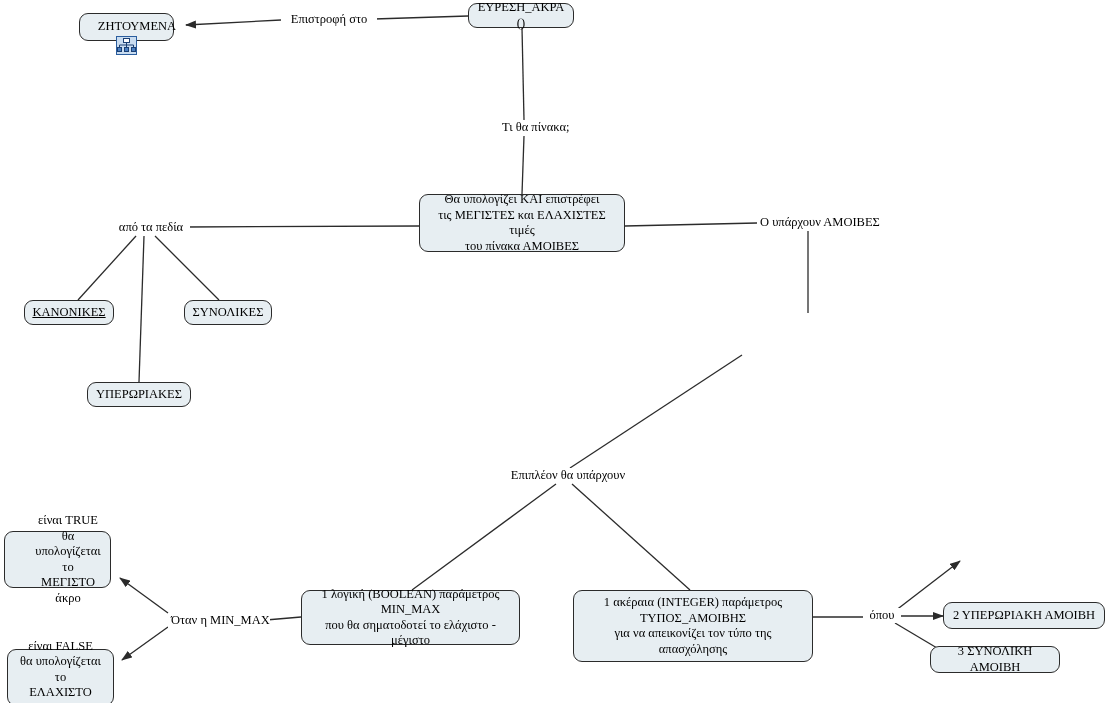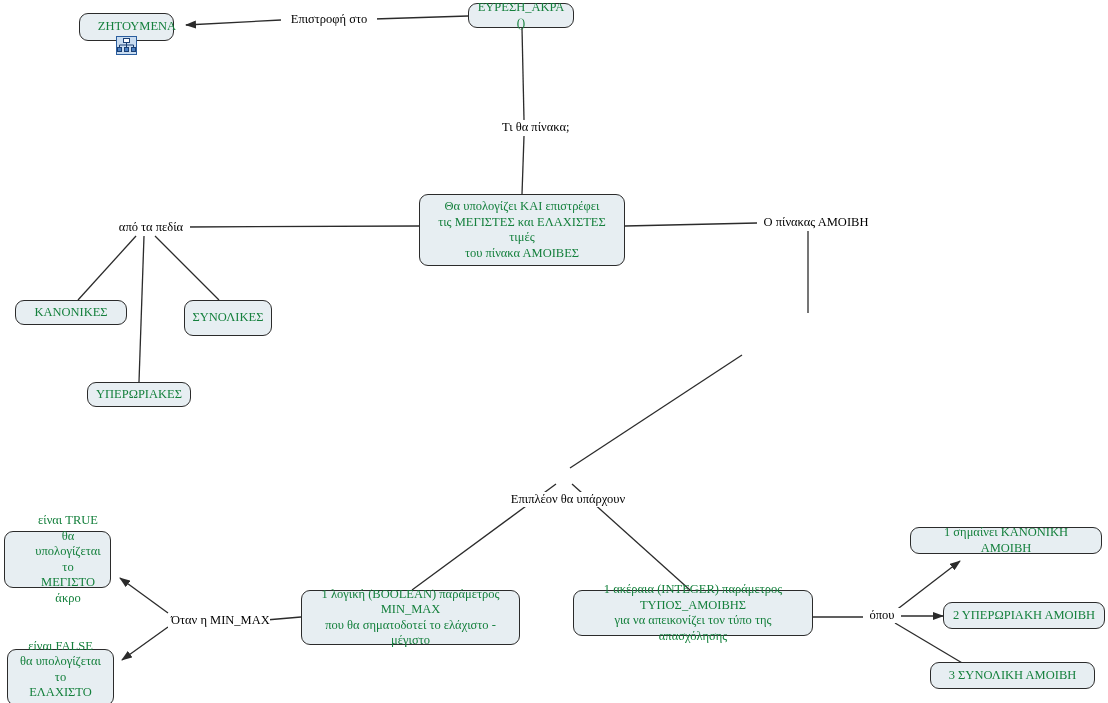--- a/index.html
+++ b/index.html
@@ -33,7 +33,7 @@
     align-items: center;
     justify-content: center;
     text-align: center;
-    color: #15803d;
+    color: #000000;
     font-size: 12.5px;
     line-height: 15.5px;
     padding: 2px 7px;

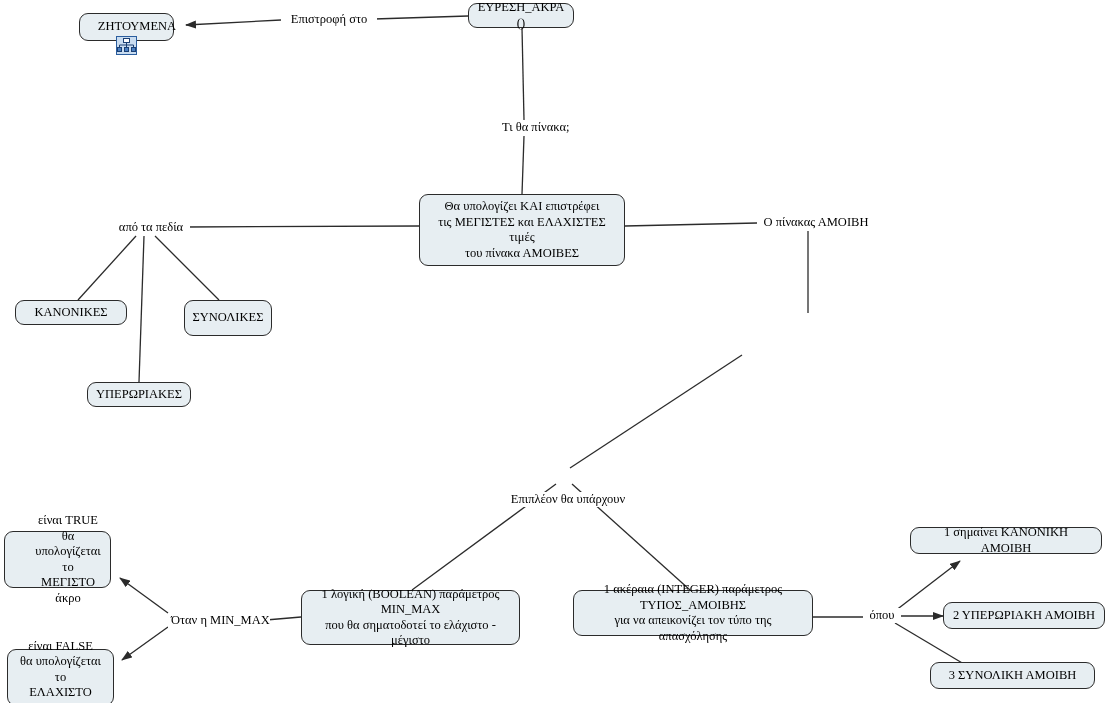--- a/index.html
+++ b/index.html
@@ -123,7 +123,7 @@
     <span>ΕΥΡΕΣΗ_ΑΚΡΑ ()</span>
   </div>
 
-  <div class="node" style="left:419px; top:194px; width:206px; height:72px;">
+  <div class="node" style="left:419px; top:194px; width:206px; height:58px;">
     <span>Θα υπολογίζει ΚΑΙ επιστρέφει
 τις ΜΕΓΙΣΤΕΣ και ΕΛΑΧΙΣΤΕΣ τιμές
 του πίνακα ΑΜΟΙΒΕΣ</span>

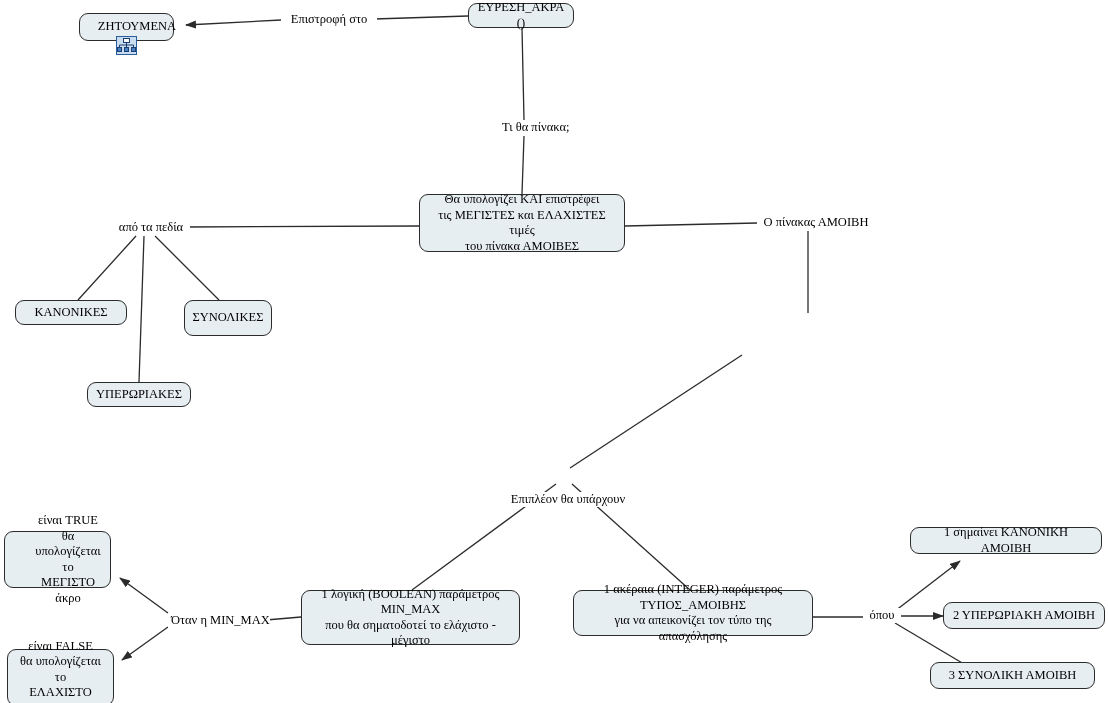--- a/index.html
+++ b/index.html
@@ -184,7 +184,7 @@
 
   <div class="link-label" style="left:112px; top:220px; width:72px;">από τα πεδία</div>
 
-  <div class="link-label" style="left:757px; top:215px; width:112px;">Ο πίνακας ΑΜΟΙΒΗ</div>
+  <div class="link-label" style="left:757px; top:215px; width:112px;">Ο υπάρχουν ΑΜΟΙΒΕΣ</div>
 
   <div class="link-label" style="left:506px; top:492px; width:118px;">Επιπλέον θα υπάρχουν</div>
 

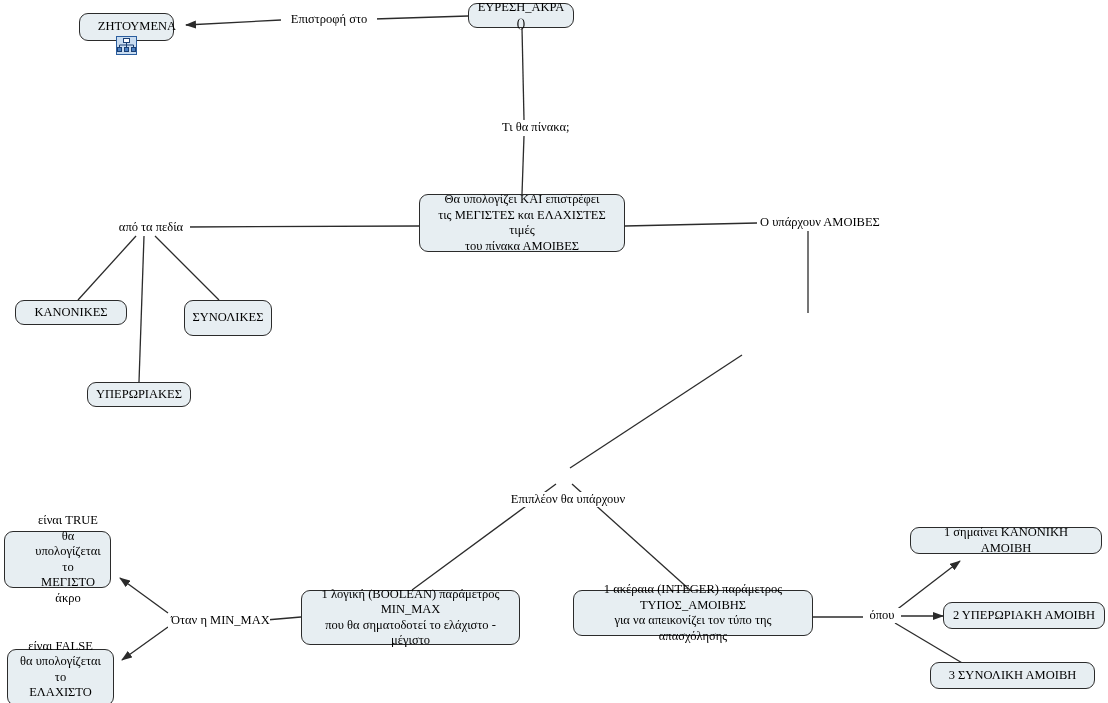--- a/index.html
+++ b/index.html
@@ -129,7 +129,7 @@
 του πίνακα ΑΜΟΙΒΕΣ</span>
   </div>
 
-  <div class="node" style="left:15px; top:300px; width:112px; height:25px;">
+  <div class="node" style="left:24px; top:300px; width:90px; height:25px;text-decoration:underline;">
     <span>ΚΑΝΟΝΙΚΕΣ</span>
   </div>
 

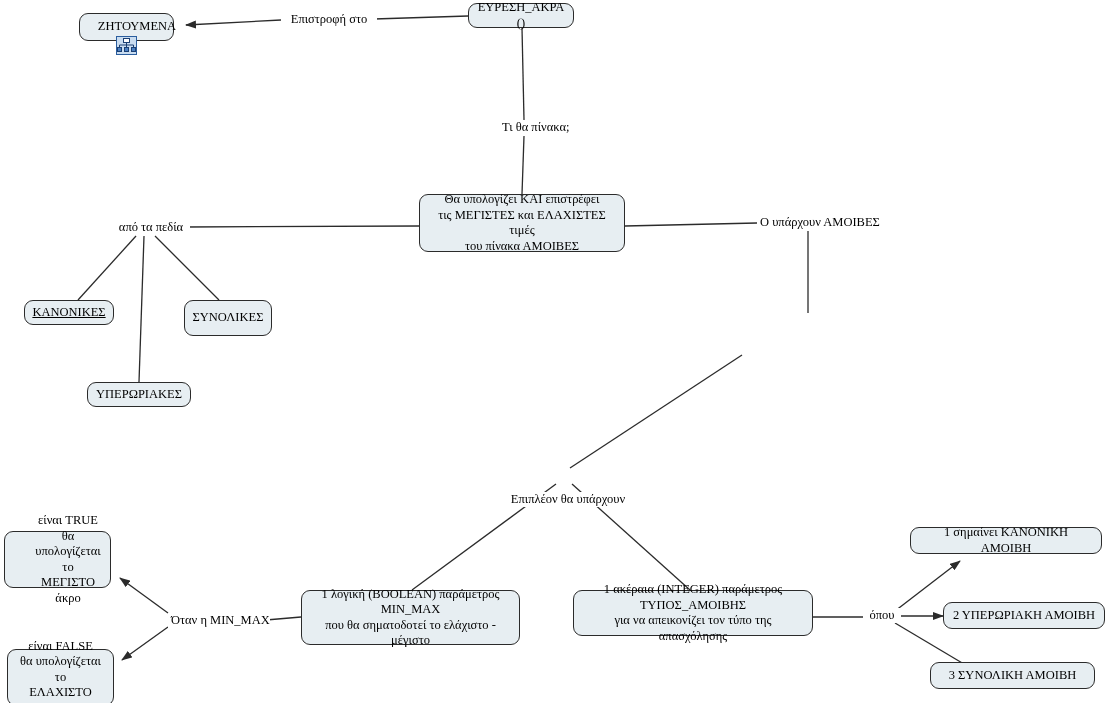--- a/index.html
+++ b/index.html
@@ -133,7 +133,7 @@
     <span>ΚΑΝΟΝΙΚΕΣ</span>
   </div>
 
-  <div class="node" style="left:184px; top:300px; width:88px; height:36px;">
+  <div class="node" style="left:184px; top:300px; width:88px; height:25px;">
     <span>ΣΥΝΟΛΙΚΕΣ</span>
   </div>
 

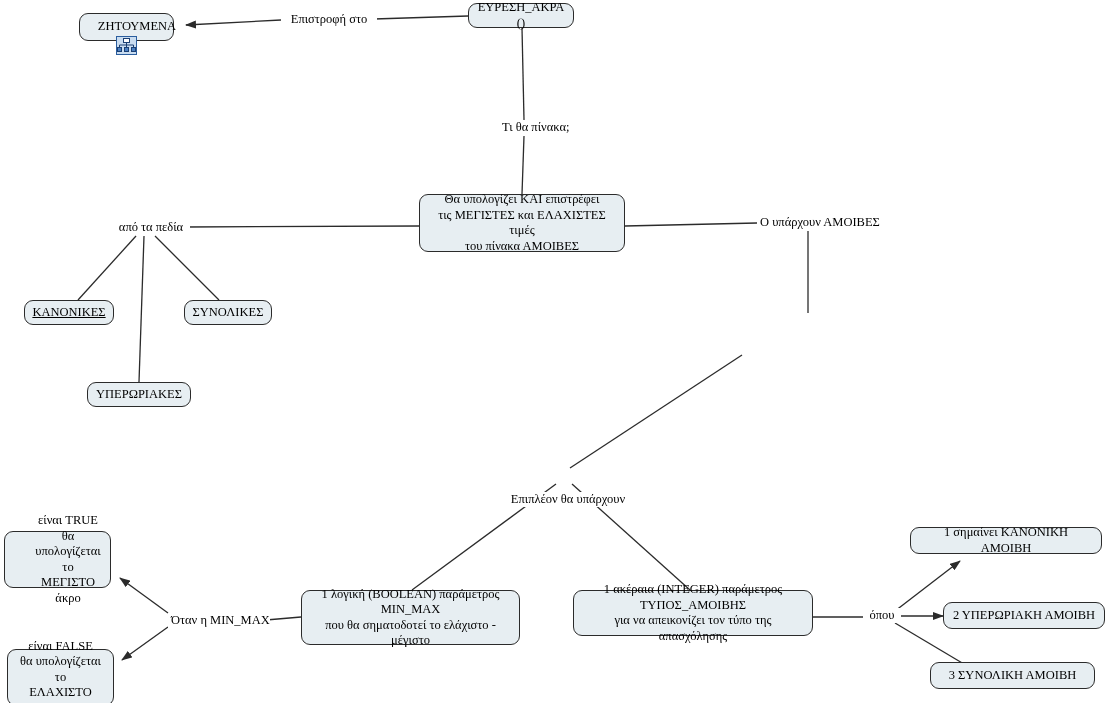--- a/index.html
+++ b/index.html
@@ -186,7 +186,7 @@
 
   <div class="link-label" style="left:757px; top:215px; width:112px;">Ο υπάρχουν ΑΜΟΙΒΕΣ</div>
 
-  <div class="link-label" style="left:506px; top:492px; width:118px;">Επιπλέον θα υπάρχουν</div>
+  <div class="link-label" style="left:506px; top:468px; width:118px;">Επιπλέον θα υπάρχουν</div>
 
   <div class="link-label" style="left:168px; top:613px; width:96px;">Όταν η MIN_MAX</div>
 

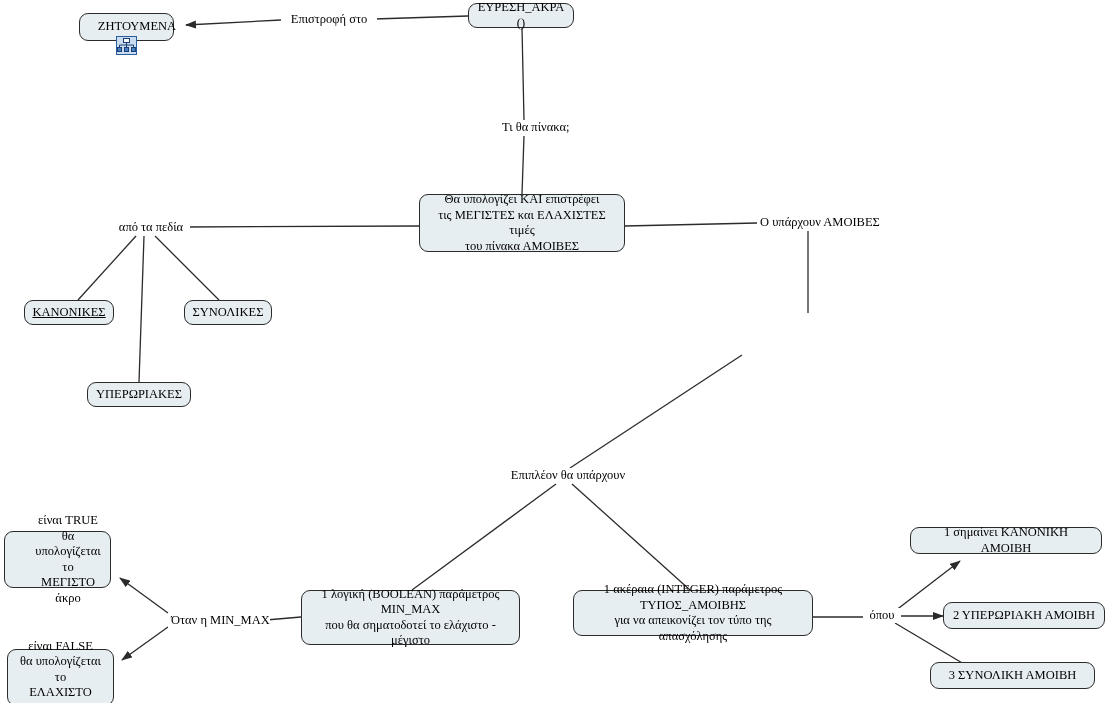--- a/index.html
+++ b/index.html
@@ -166,9 +166,6 @@
 ΕΛΑΧΙΣΤΟ άκρο</span>
   </div>
 
-  <div class="node" style="left:910px; top:527px; width:192px; height:27px;">
-    <span>1 σημαίνει ΚΑΝΟΝΙΚΗ ΑΜΟΙΒΗ</span>
-  </div>
 
   <div class="node" style="left:943px; top:602px; width:162px; height:27px;">
     <span>2 ΥΠΕΡΩΡΙΑΚΗ ΑΜΟΙΒΗ</span>

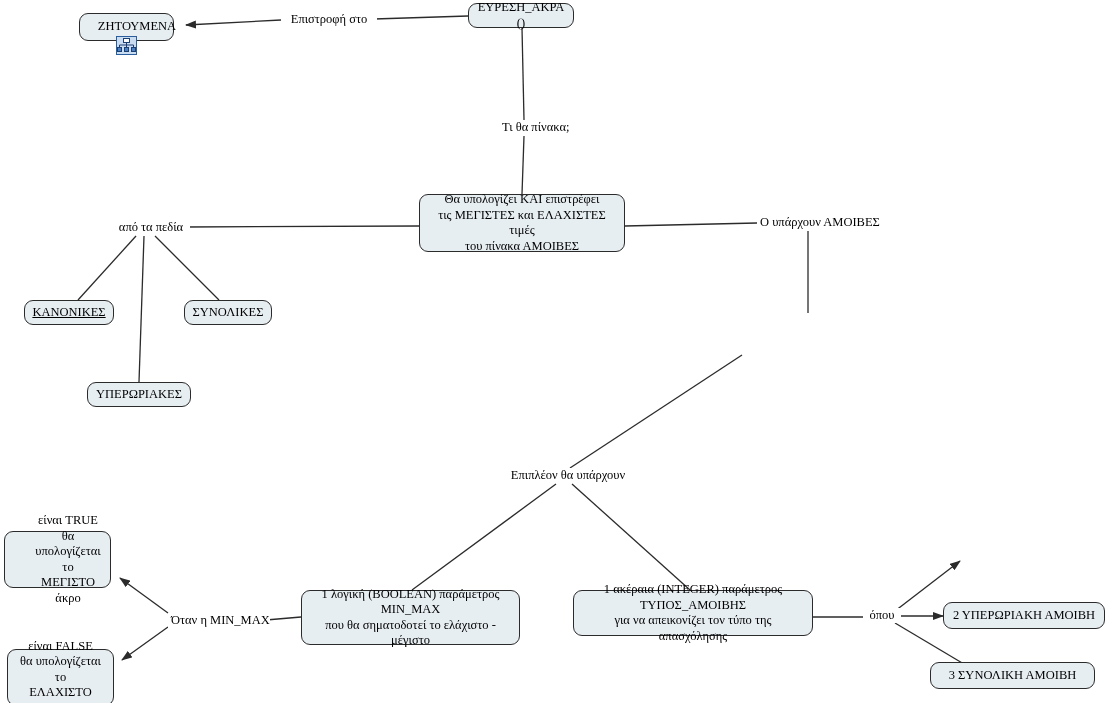--- a/index.html
+++ b/index.html
@@ -148,7 +148,7 @@
 που θα σηματοδοτεί το ελάχιστο - μέγιστο</span>
   </div>
 
-  <div class="node" style="left:573px; top:590px; width:240px; height:46px;">
+  <div class="node" style="left:573px; top:590px; width:240px; height:72px;">
     <span>1 ακέραια (INTEGER) παράμετρος
 ΤΥΠΟΣ_ΑΜΟΙΒΗΣ
 για να απεικονίζει τον τύπο της απασχόλησης</span>

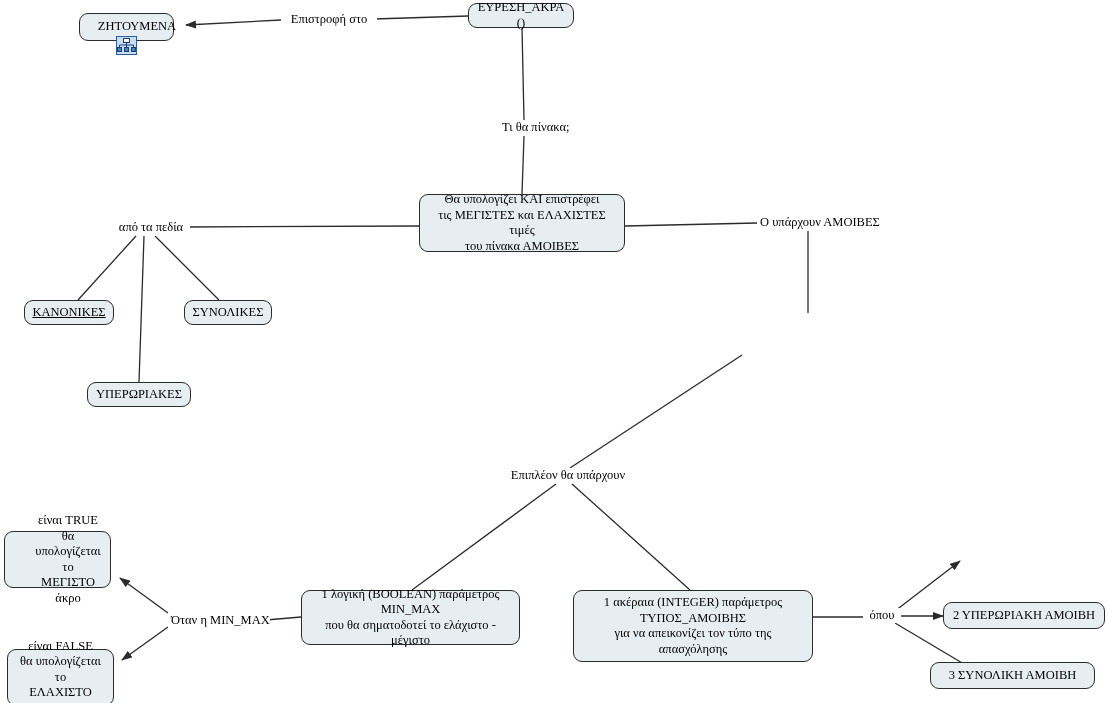--- a/index.html
+++ b/index.html
@@ -171,7 +171,7 @@
     <span>2 ΥΠΕΡΩΡΙΑΚΗ ΑΜΟΙΒΗ</span>
   </div>
 
-  <div class="node" style="left:930px; top:662px; width:165px; height:27px;">
+  <div class="node" style="left:930px; top:646px; width:130px; height:27px;">
     <span>3 ΣΥΝΟΛΙΚΗ ΑΜΟΙΒΗ</span>
   </div>
 

